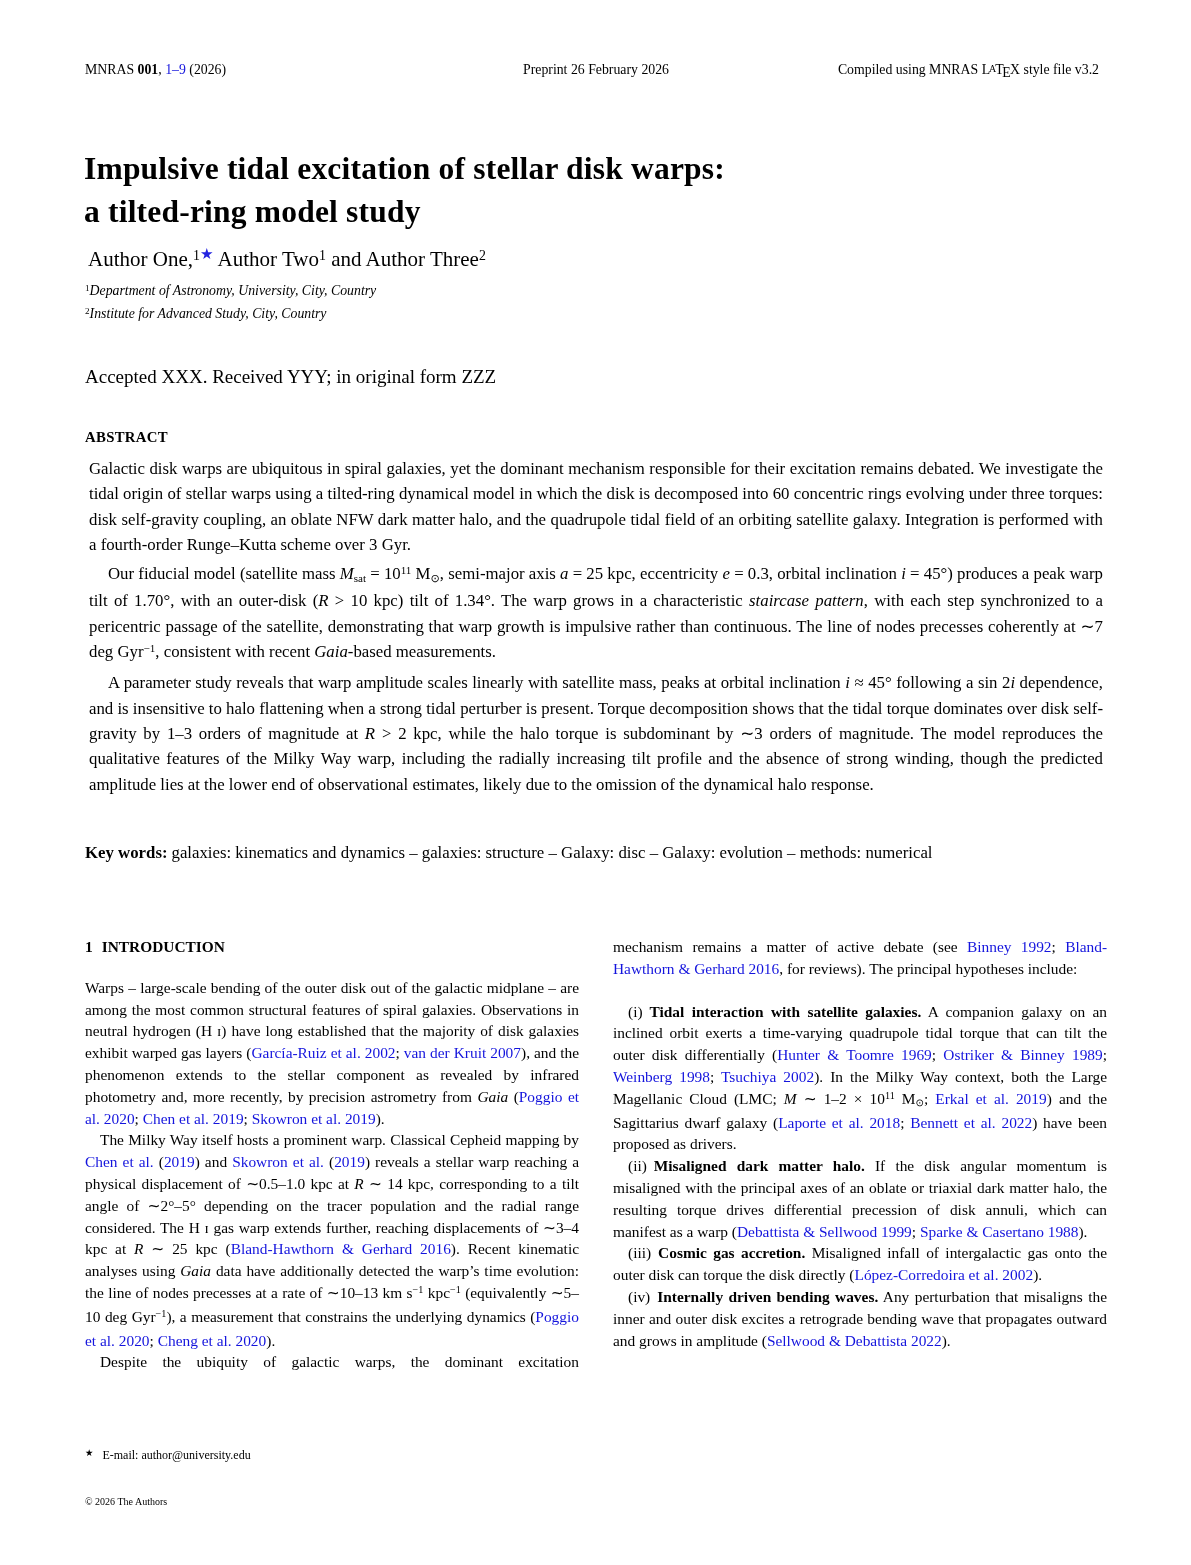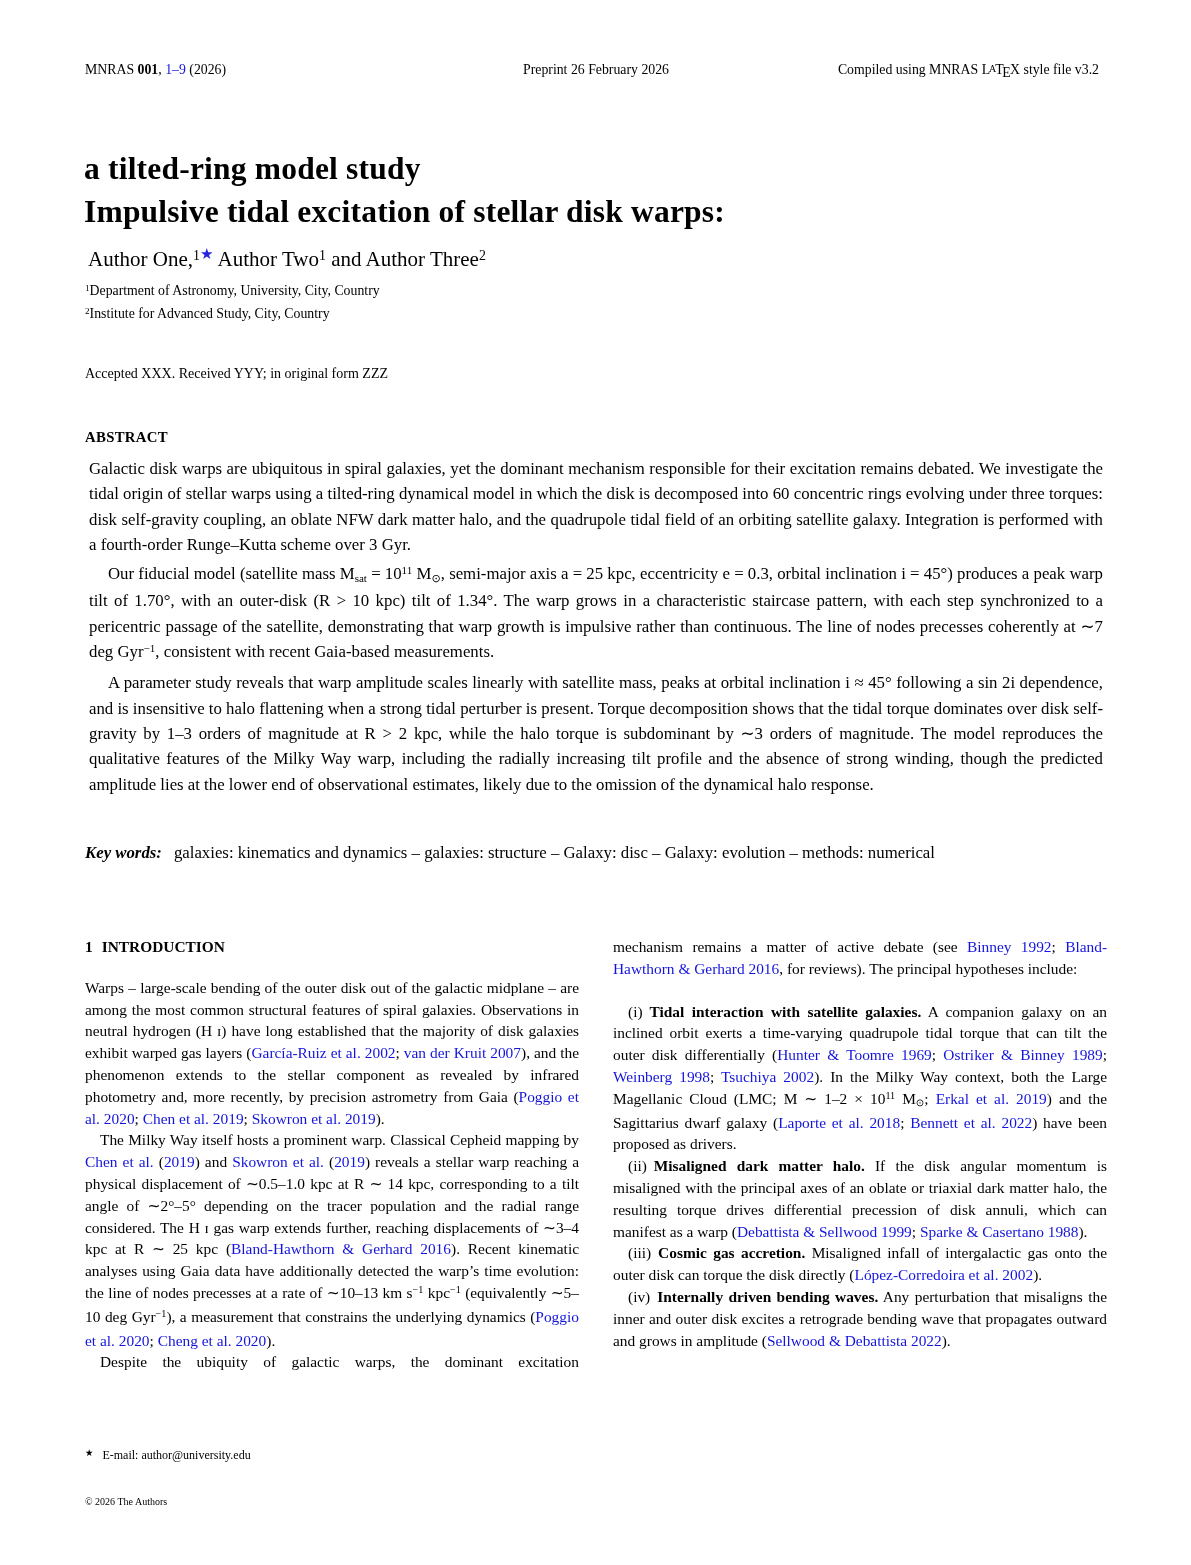--- a/index.html
+++ b/index.html
@@ -67,8 +67,8 @@
   </div>
 
   <div class="title">
+    <div>Impulsive tidal excitation of stellar disk warps:</div>
     <div>a tilted-ring model study</div>
-    <div>Impulsive tidal excitation of stellar disk warps:</div>
   </div>
 
   <div class="authors"><span>Author One,</span><span class="sup">1</span><span class="sup star">★</span><span> Author Two</span><span class="sup">1</span><span> and Author Three</span><span class="sup">2</span></div>

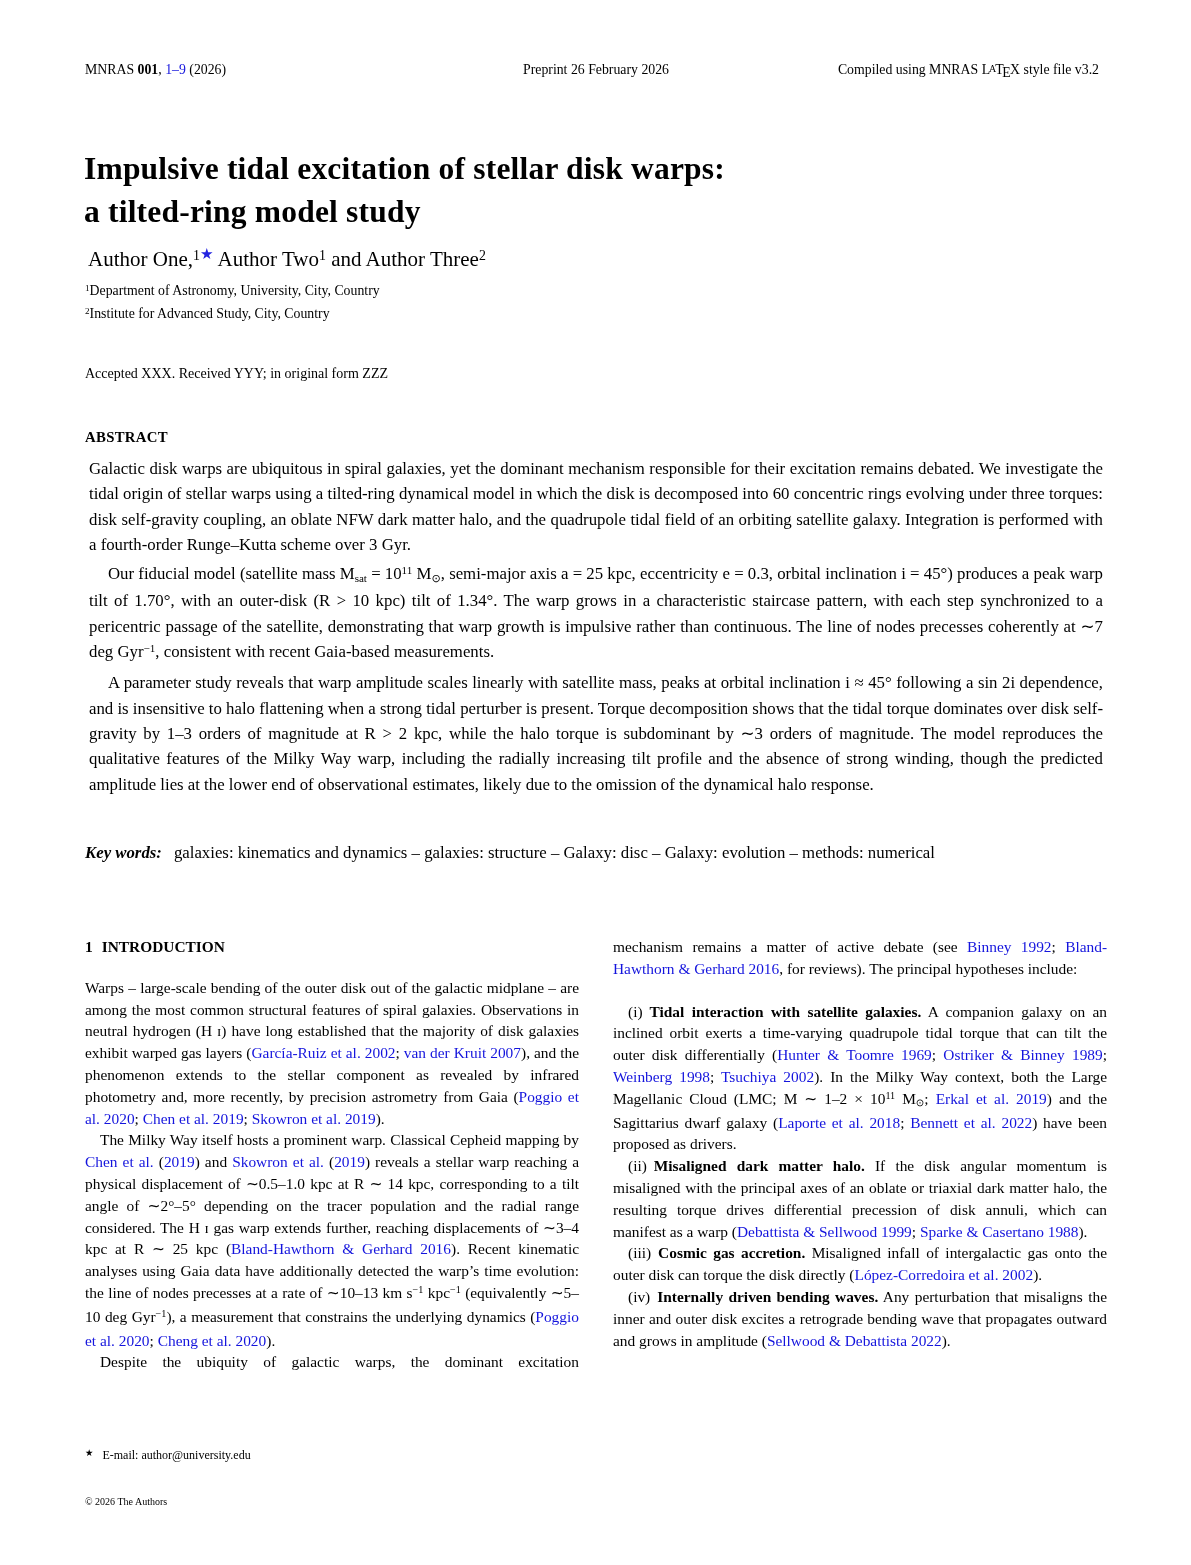--- a/index.html
+++ b/index.html
@@ -45,7 +45,7 @@
   .copyright{position:absolute;left:85px;top:1496px;font-size:10px;}
   
   .b{font-weight:bold;}
-  .i{}
+  .i{font-style:italic;}
   .cite{color:#1414DD;}
   .star{color:#2323E0;}
   .sup{font-size:0.66em;position:relative;top:-0.45em;}

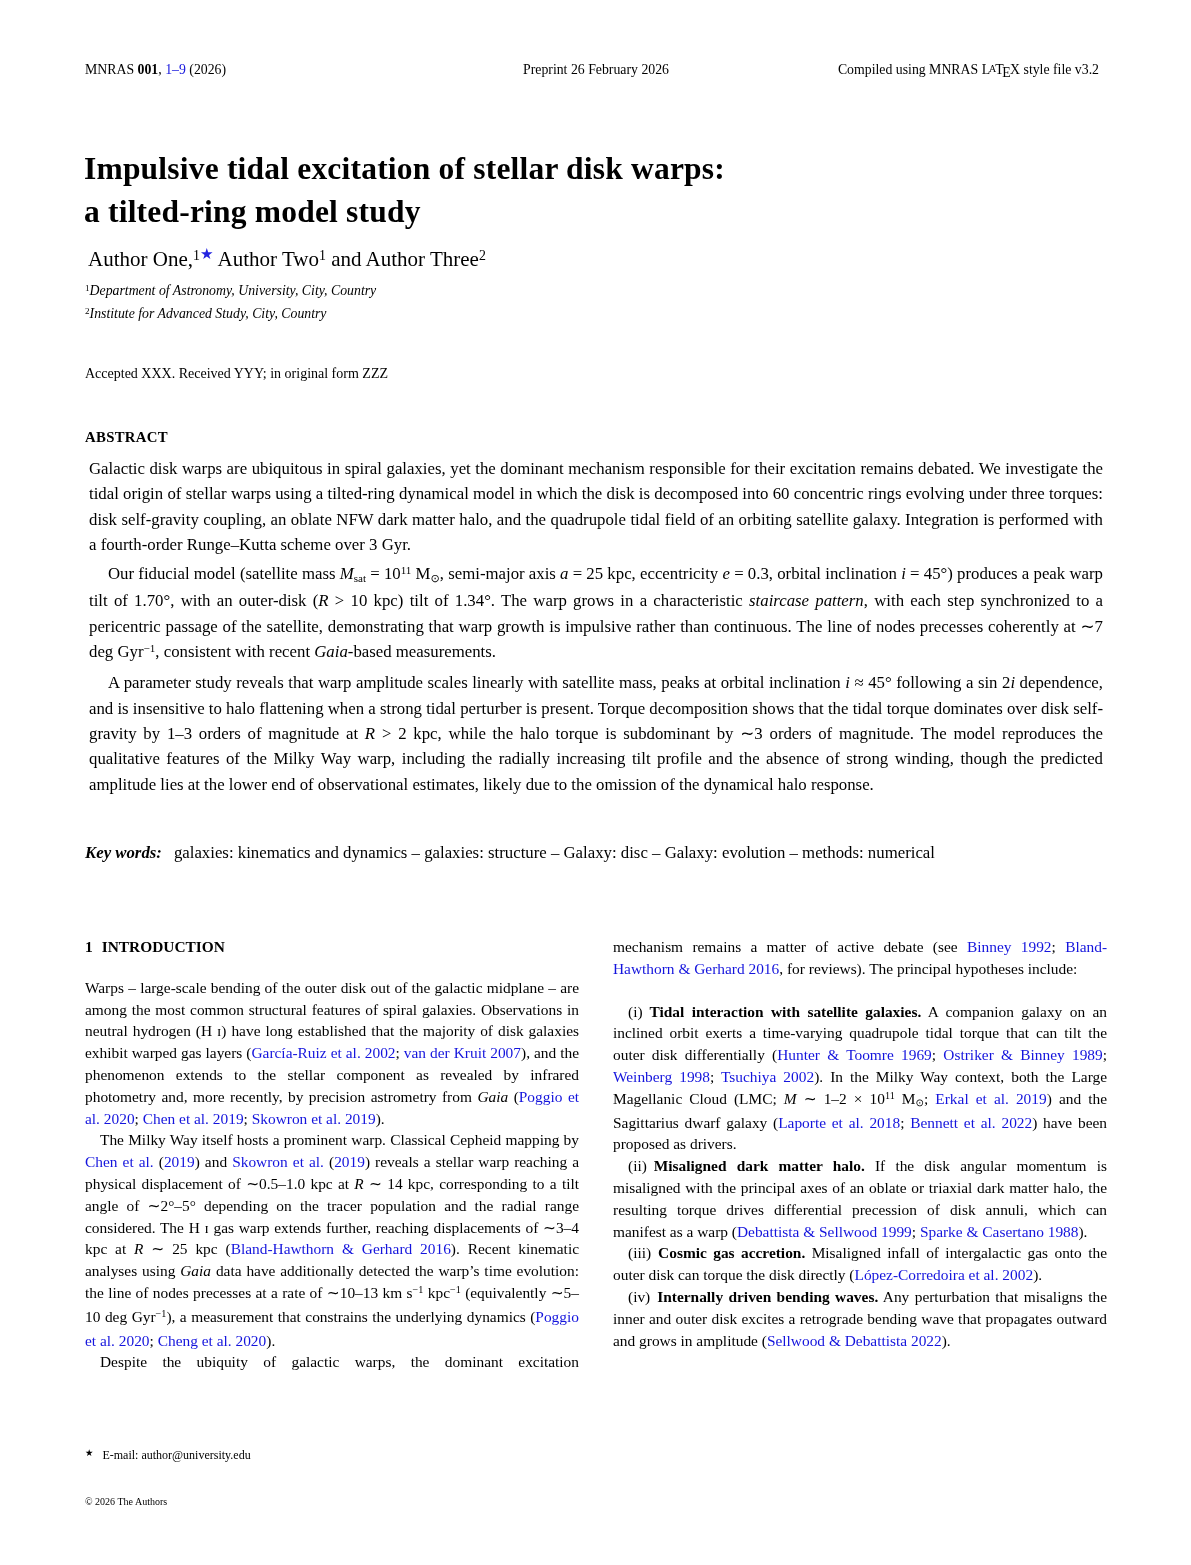--- a/index.html
+++ b/index.html
@@ -20,7 +20,7 @@
   .title{position:absolute;left:84px;top:147px;font-size:31.5px;font-weight:bold;line-height:43px;letter-spacing:0.2px;}
   .authors{position:absolute;left:88px;top:247px;font-size:21px;}
   .affils{position:absolute;left:85px;top:280px;font-size:13.8px;line-height:22px;}
-  .dates{position:absolute;left:85px;top:366px;font-size:14px;}
+  .dates{position:absolute;left:85px;top:366px;font-size:19px;}
   
   .abs-head{position:absolute;left:85px;top:429px;font-size:14.8px;font-weight:bold;letter-spacing:0.3px;}
   .abs-body{position:absolute;left:85px;top:452px;width:1022px;font-size:16.8px;line-height:25.3px;text-align:justify;}

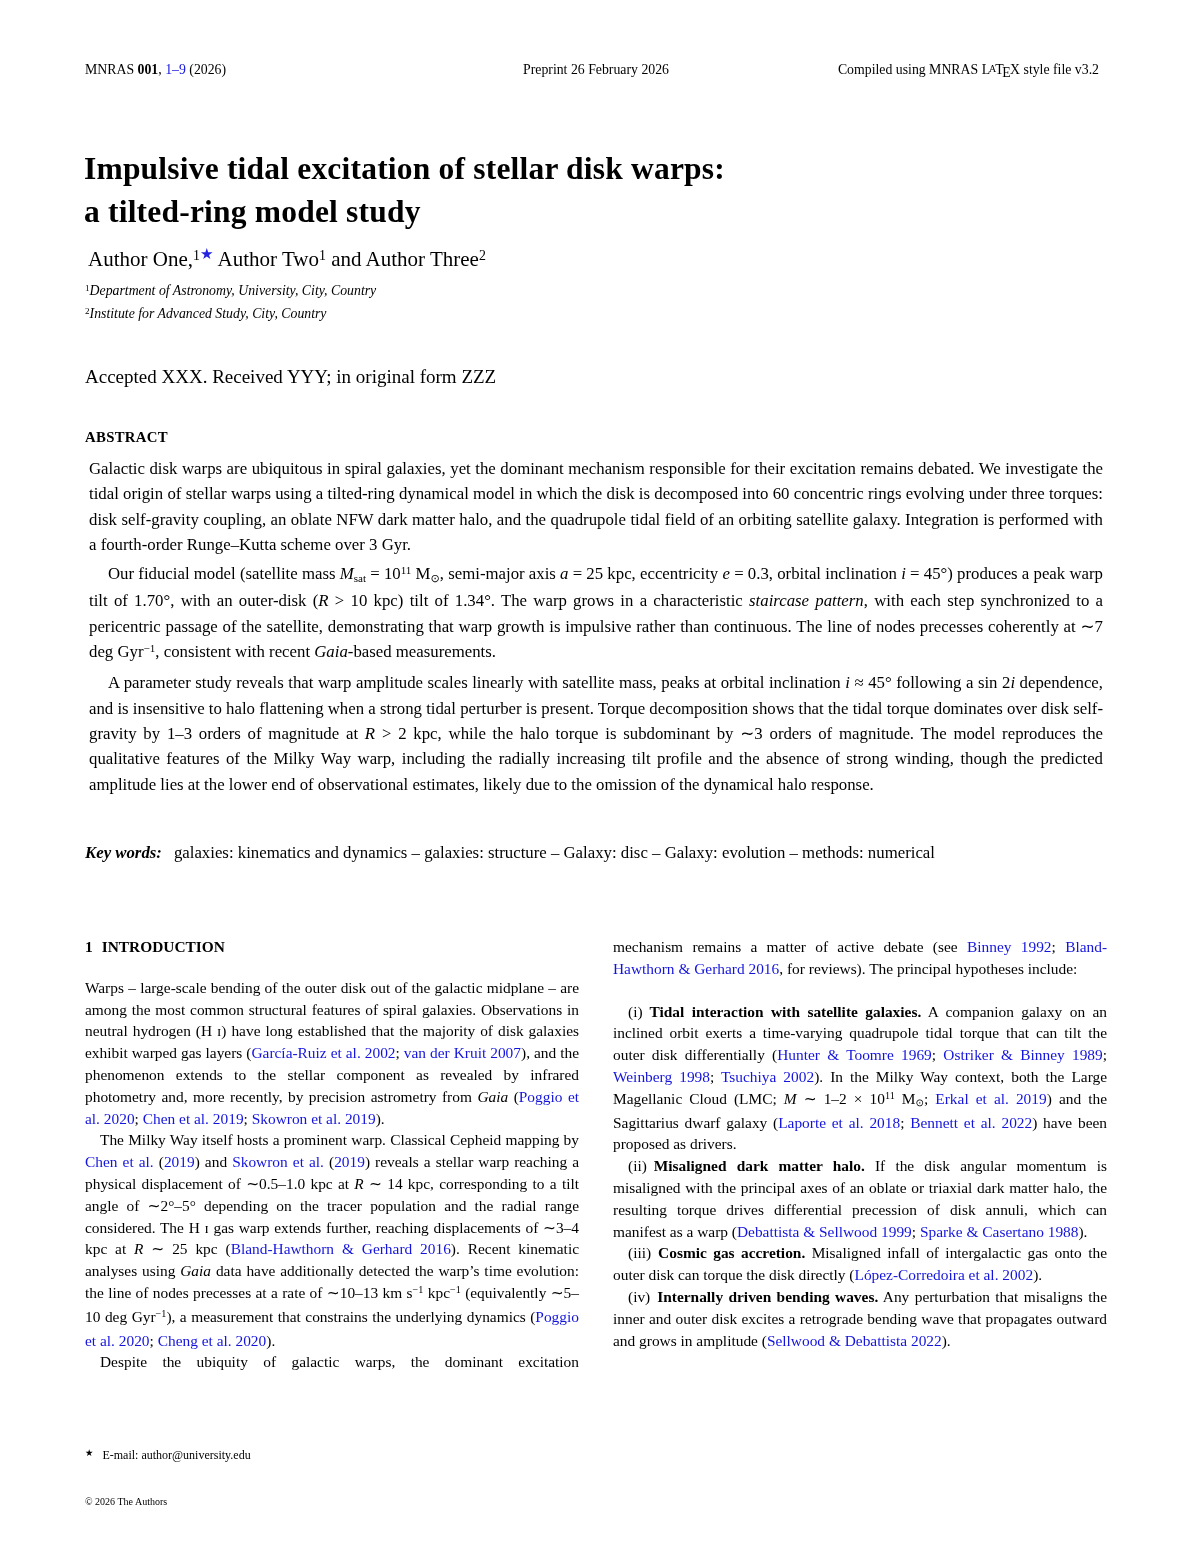--- a/index.html
+++ b/index.html
@@ -27,7 +27,7 @@
   .abs-body p{margin:4px;}
   .abs-body p.ind{text-indent:19px;}
   .keywords{position:absolute;left:85px;top:840px;width:1022px;font-size:16.8px;line-height:25px;}
-  .kw-label{font-weight:bold;margin-right:12px;font-style:italic;}
+  .kw-label{font-weight:bold;margin-right:4px;}
   
   .columns{position:absolute;left:85px;top:936px;width:1022px;display:flex;gap:34px;}
   .col{width:494px;font-size:15.4px;line-height:21.8px;text-align:justify;}

